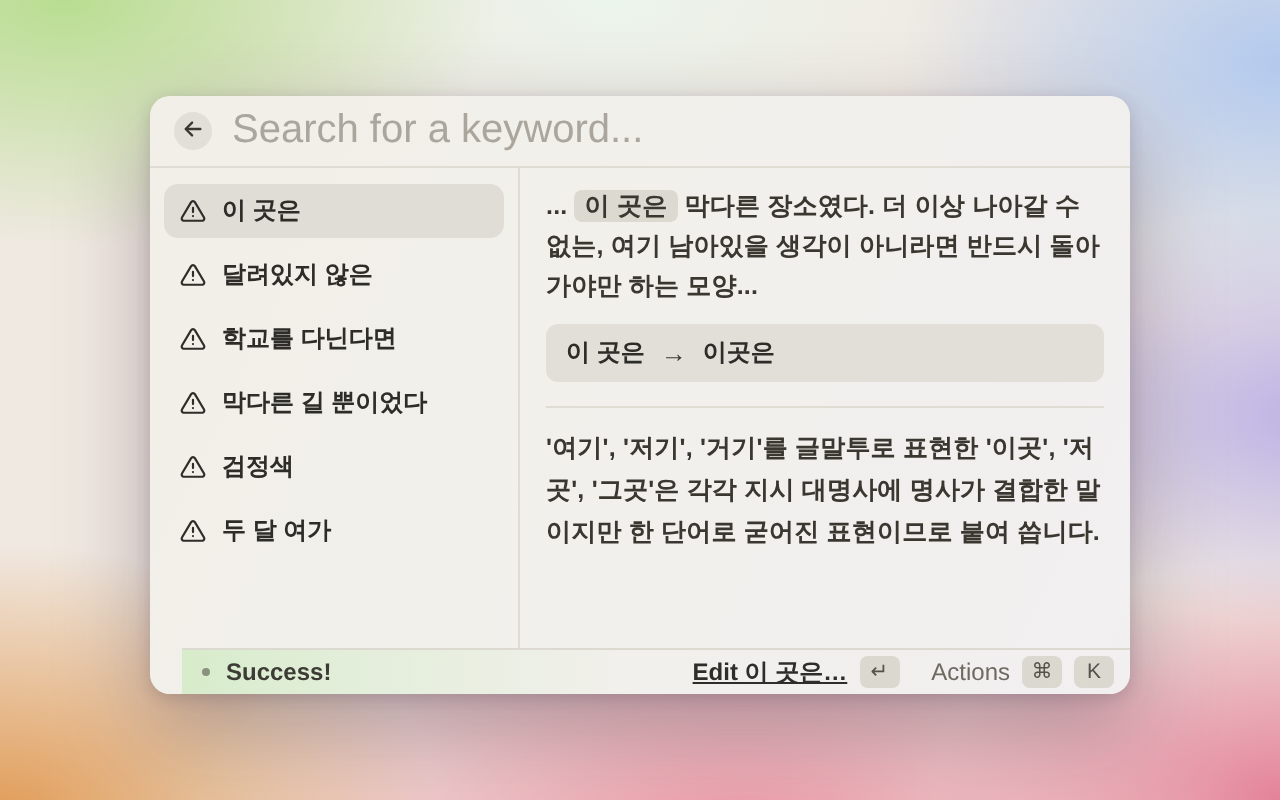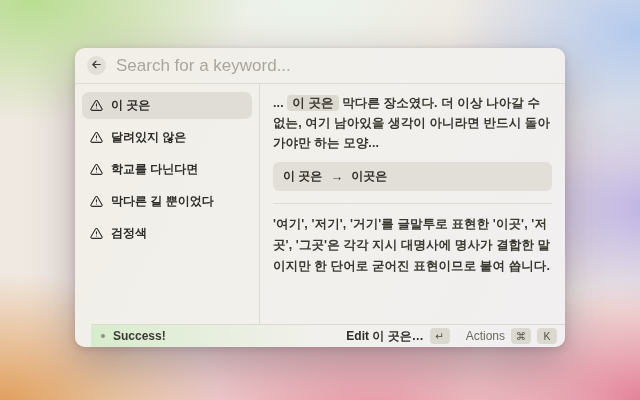--- a/index.html
+++ b/index.html
@@ -27,7 +27,7 @@
   
   .searchbar { height:36px; flex:0 0 36px; display:flex; align-items:center; padding:0 12px; border-bottom:1px solid #dfdcd4; }
   .back-btn { width:19px; height:19px; border-radius:50%; background:#e2dfd9; border:none; display:flex; align-items:center; justify-content:center; font-size:12px; color:#3a3833; cursor:pointer; margin-right:10px; }
-  .search-input { flex:1; border:none; outline:none; background:transparent; font-size:17px; color:#3a3833; font-family:inherit; }
+  .search-input { flex:1; border:none; outline:none; background:transparent; font-size:20px; color:#3a3833; font-family:inherit; }
   .search-input::placeholder { color:#aaa69d; }
   
   .body { flex:1; display:flex; min-height:0;font-weight:bold; }

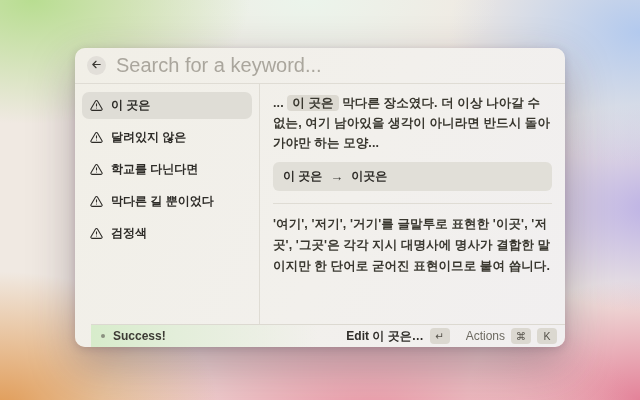--- a/index.html
+++ b/index.html
@@ -126,6 +126,16 @@
     <span>검정색</span>
   </div>
 
+  <div class="side-item">
+    <span class="warn-icon">
+      <svg width="13" height="13" viewBox="0 0 24 24" fill="none" stroke="#2e2c28" stroke-width="2" stroke-linecap="round" stroke-linejoin="round">
+        <path d="M10.29 3.86 1.82 18a2 2 0 0 0 1.71 3h16.94a2 2 0 0 0 1.71-3L13.71 3.86a2 2 0 0 0-3.42 0z"></path>
+        <line x1="12" y1="9" x2="12" y2="13"></line>
+        <line x1="12" y1="16.6" x2="12" y2="16.7"></line>
+      </svg>
+    </span>
+    <span>두 달 여가</span>
+  </div>
 </div>
 
     <div class="content">

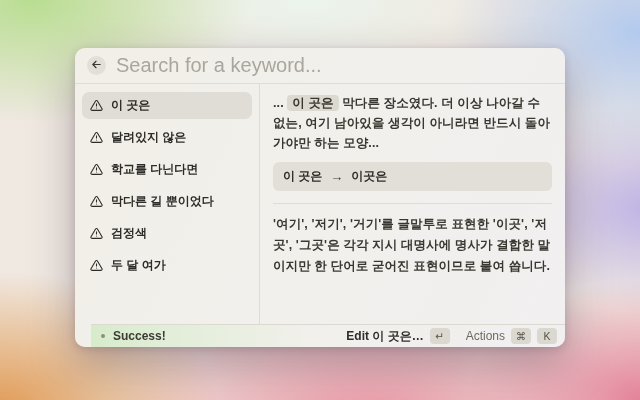--- a/index.html
+++ b/index.html
@@ -48,7 +48,7 @@
   .status { display:flex; align-items:center; gap:8px; padding-left:10px; font-weight:bold; color:#3d3b35; }
   .status-dot { width:4px; height:4px; border-radius:50%; background:#8b9180; }
   .footer-right { margin-left:auto; display:flex; align-items:center; }
-  .primary-action { font-weight:bold; color:#2f2d29; cursor:pointer; }
+  .primary-action { font-weight:bold; color:#2f2d29; cursor:pointer;text-decoration:underline; }
   .key-chip { background:#dbd8d0; border-radius:4px; min-width:20px; height:16px; padding:0 4px; display:inline-flex; align-items:center; justify-content:center; font-size:10.5px; color:#55524a; margin-left:6px; cursor:pointer; }
   .actions-label { color:#6d6a61; margin-left:16px; cursor:pointer; }
 </style>

